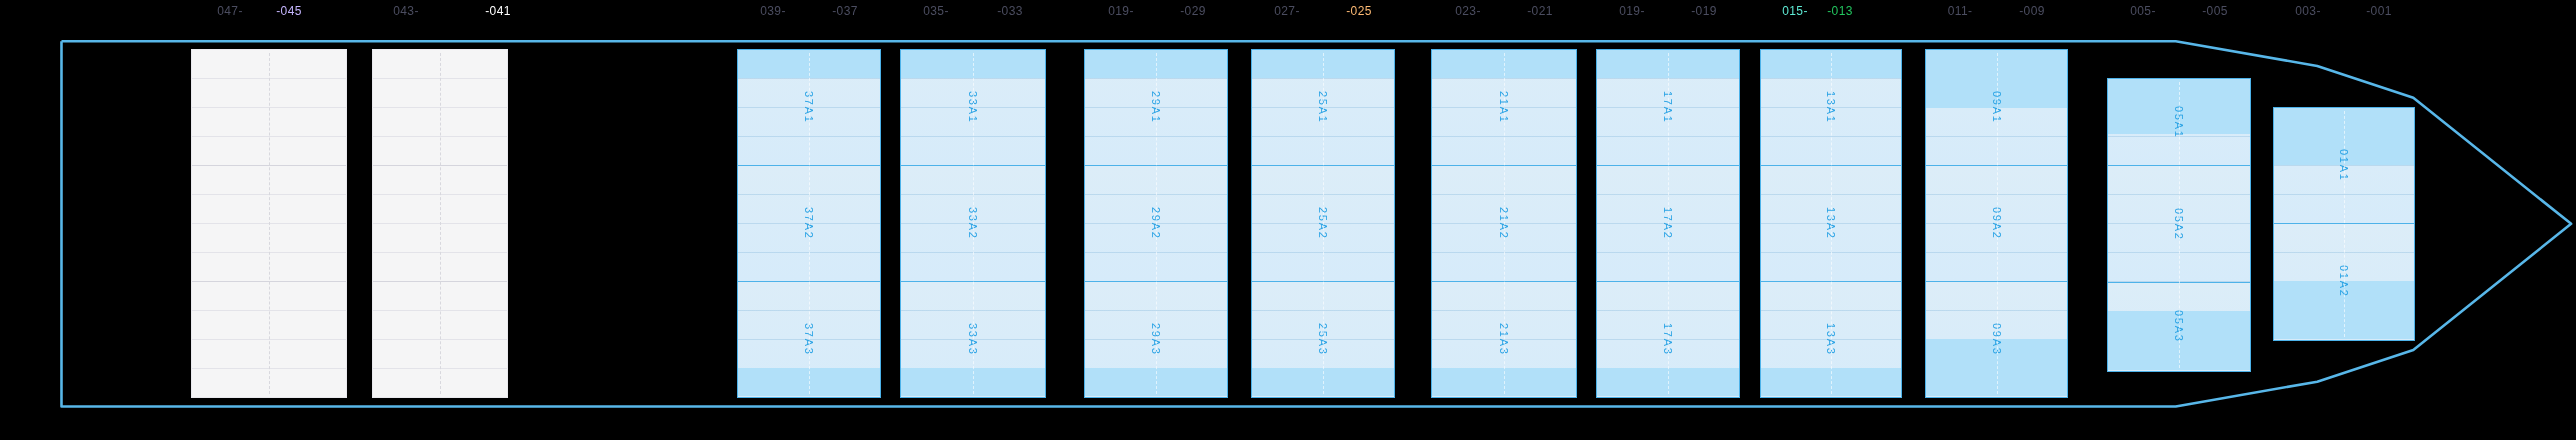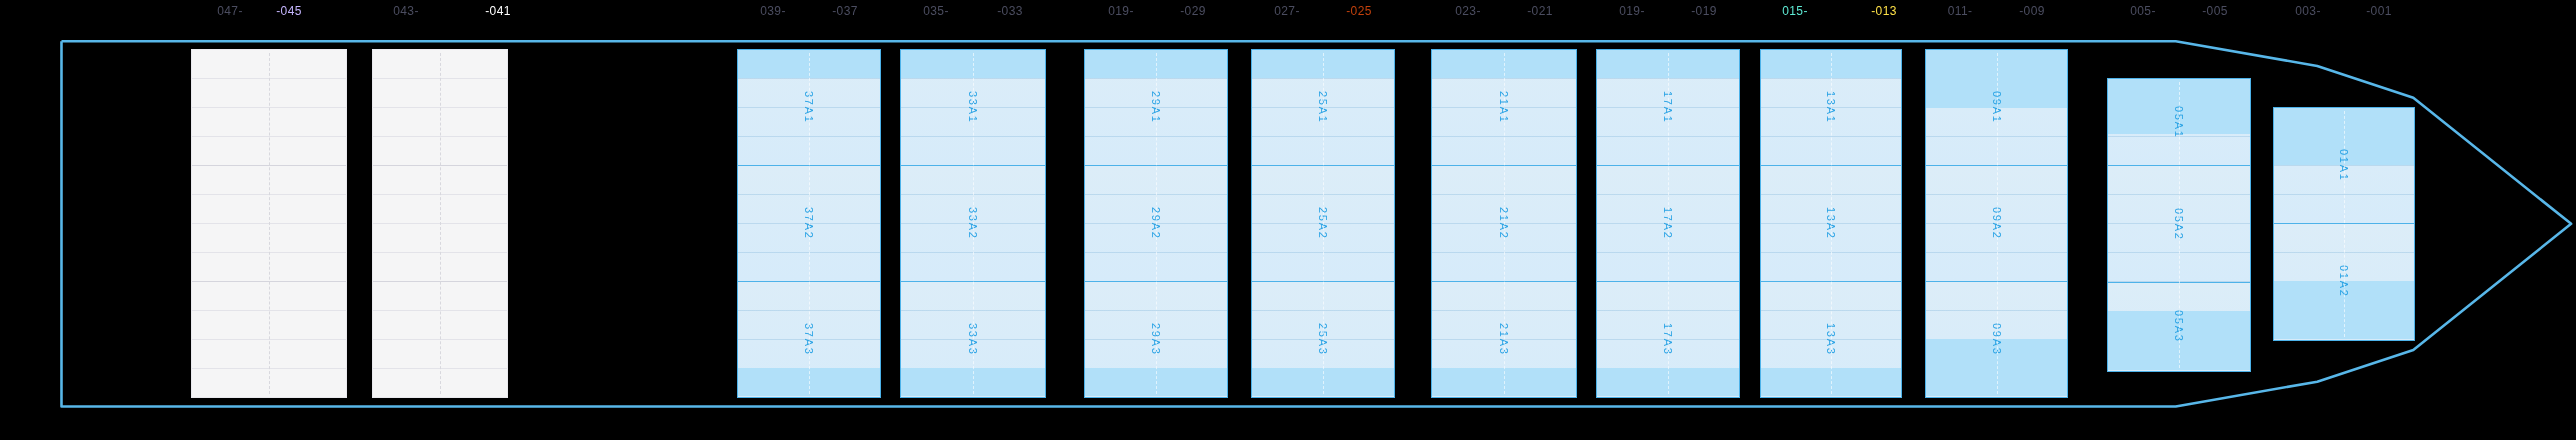--- a/index.html
+++ b/index.html
@@ -62,7 +62,7 @@
     <span class="top-label" style="left: 1121px; color: rgb(75, 77, 96);">019-</span>
     <span class="top-label" style="left: 1193px; color: rgb(75, 77, 96);">-029</span>
     <span class="top-label" style="left: 1287px; color: rgb(75, 77, 96);">027-</span>
-    <span class="top-label" style="left: 1359px; color: #c2410c;">-025</span>
+    <span class="top-label" style="left: 1359px; color: #fdba74;">-025</span>
     <span class="top-label" style="left: 1468px; color: rgb(75, 77, 96);">023-</span>
     <span class="top-label" style="left: 1540px; color: rgb(75, 77, 96);">-021</span>
     <span class="top-label" style="left: 1632px; color: rgb(75, 77, 96);">019-</span>

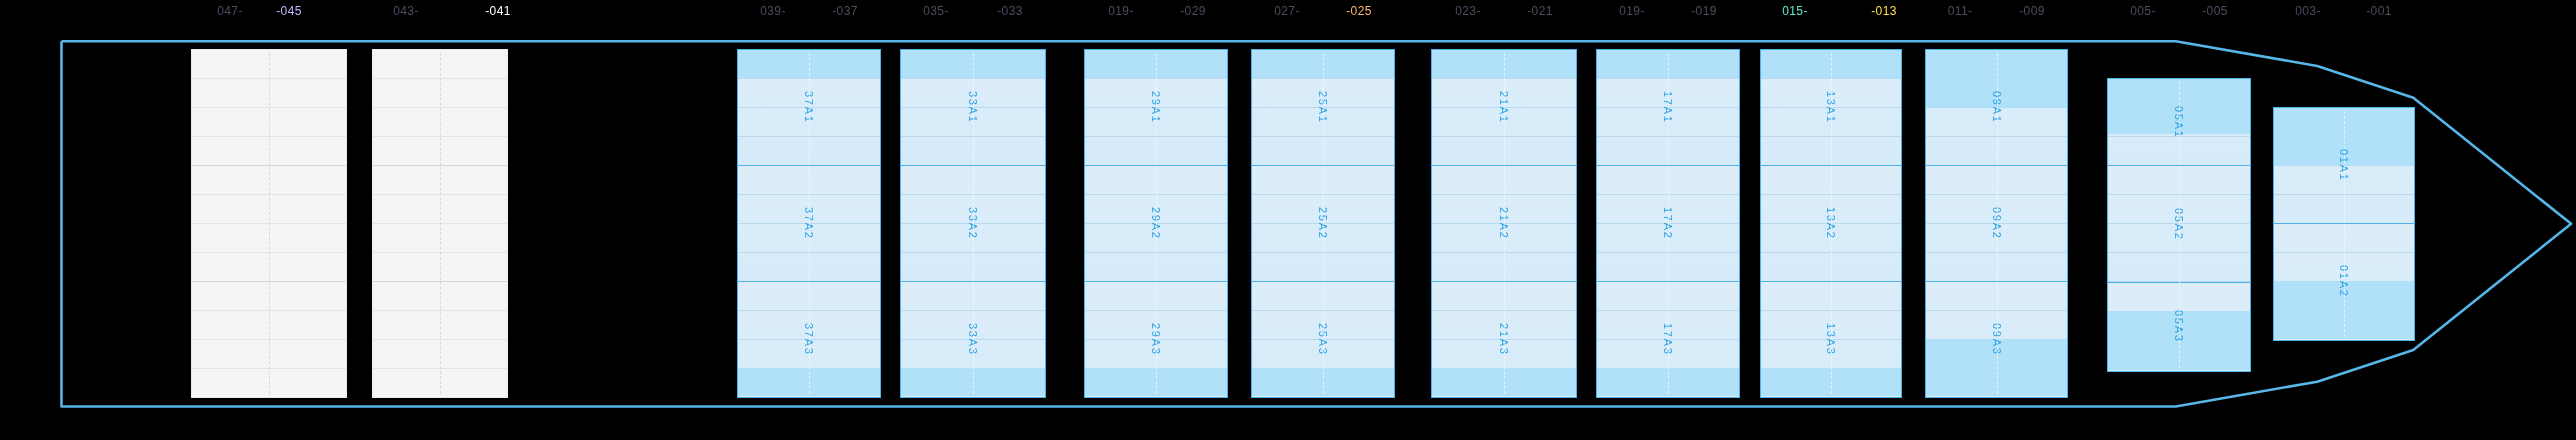--- a/index.html
+++ b/index.html
@@ -68,7 +68,7 @@
     <span class="top-label" style="left: 1632px; color: rgb(75, 77, 96);">019-</span>
     <span class="top-label" style="left: 1704px; color: rgb(75, 77, 96);">-019</span>
     <span class="top-label" style="left: 1795px; color: #5eead4;">015-</span>
-    <span class="top-label" style="left: 1884px; color: #fde047;">-013</span>
+    <span class="top-label" style="left: 1840px; color: #22c55e;">-013</span>
     <span class="top-label" style="left: 1960px; color: rgb(75, 77, 96);">011-</span>
     <span class="top-label" style="left: 2032px; color: rgb(75, 77, 96);">-009</span>
     <span class="top-label" style="left: 2143px; color: rgb(75, 77, 96);">005-</span>

